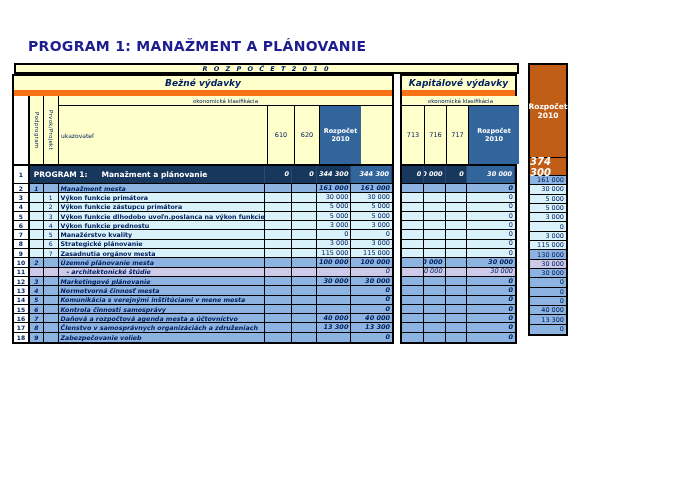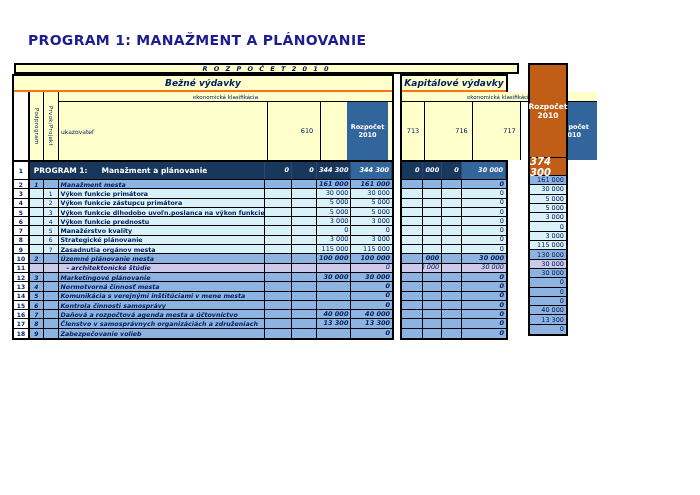--- a/index.html
+++ b/index.html
@@ -6,7 +6,7 @@
   #page{position:relative;width:700px;height:495px;background:#ffffff;overflow:hidden;
         font-family:"DejaVu Sans","Liberation Sans",sans-serif;color:#002060;}
   
-  #title{position:absolute;left:28px;top:32px;font-size:14px;font-weight:bold;color:#1d1d8f;letter-spacing:.3px;}
+  #title{position:absolute;left:28px;top:38px;font-size:14px;font-weight:bold;color:#1d1d8f;letter-spacing:.3px;}
   
   #banner{position:absolute;left:14px;top:63px;width:505px;height:11px;box-sizing:border-box;
           background:#ffffcc;border:2px solid #000;display:flex;align-items:center;justify-content:center;

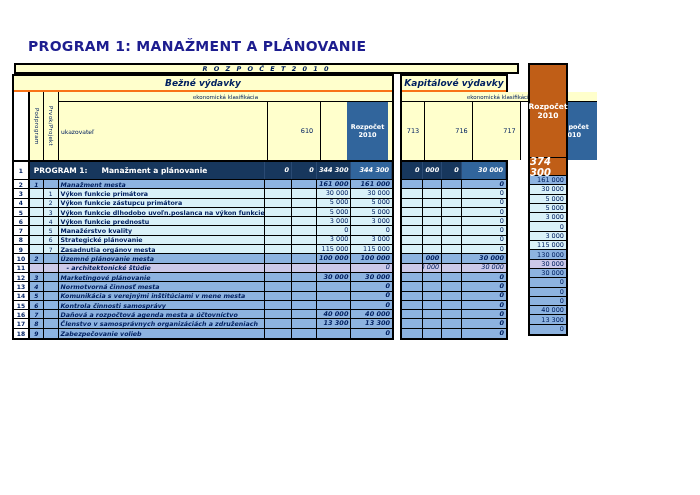--- a/index.html
+++ b/index.html
@@ -21,7 +21,7 @@
         font-size:6.5px;line-height:9px;display:flex;align-items:center;}
   .cell:last-child{border-right:none;}
   
-  .band2{height:14px;border-bottom:2px solid #f97316;display:flex;align-items:center;justify-content:center;
+  .band2{height:14px;border-bottom:6px solid #f97316;display:flex;align-items:center;justify-content:center;
          font-size:9px;font-weight:bold;font-style:italic;color:#002060;background:#ffffcc;}
   .mid{display:flex;height:68px;border-bottom:2px solid #000;}
   .rn-hdr{width:16px;background:#fff;border-right:2px solid #000;box-sizing:border-box;}

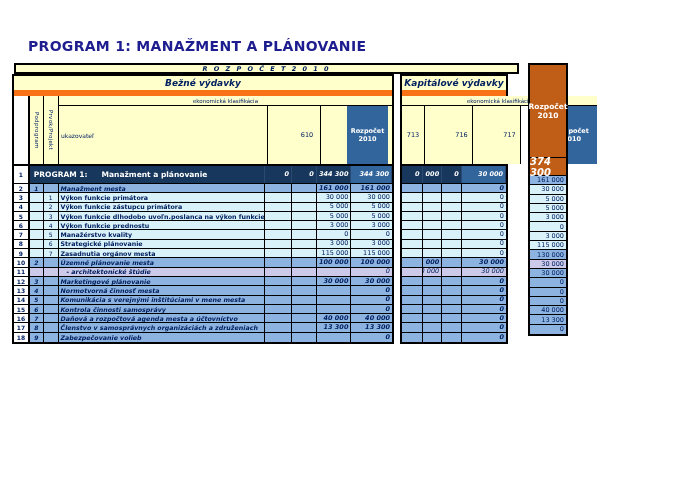--- a/index.html
+++ b/index.html
@@ -14,7 +14,7 @@
   
   .tbl{position:absolute;top:74px;box-sizing:border-box;border:2px solid #000;background:#ffffcc;}
   #left-tbl{left:12px;width:382px;}
-  #cap-tbl{left:400px;width:108px;}
+  #cap-tbl{left:400px;width:117px;}
   #orange-tbl{position:absolute;left:528px;top:63px;width:40px;box-sizing:border-box;border:2px solid #000;background:#c05e17;}
   .row{display:flex;box-sizing:border-box;}
   .cell{box-sizing:border-box;border-right:1px solid #000;overflow:hidden;white-space:nowrap;

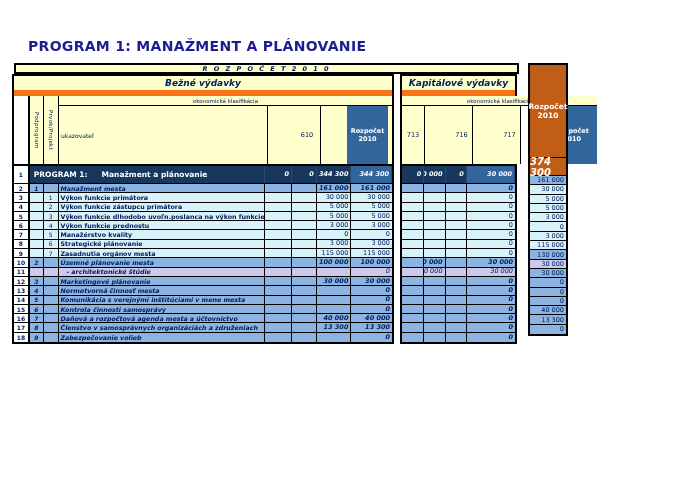--- a/index.html
+++ b/index.html
@@ -32,7 +32,7 @@
   .mid-right{flex:1;display:flex;flex-direction:column;}
   .ekon{height:9px;border-bottom:1px solid #000;display:flex;align-items:center;justify-content:center;
         font-size:5.5px;color:#002060;background:#ffffcc;}
-  .hdr-cells{flex:1;display:flex;gap:26px;}
+  .hdr-cells{flex:1;display:flex;}
   .hdr-cells .cell{justify-content:center;background:#ffffcc;color:#002060;}
   .ukaz{width:209px;justify-content:flex-start !important;padding-left:2px;font-size:6px;}
   .w610{width:27px;}.w620{width:25px;}.w630{width:35px;}.wbr{width:41px;}

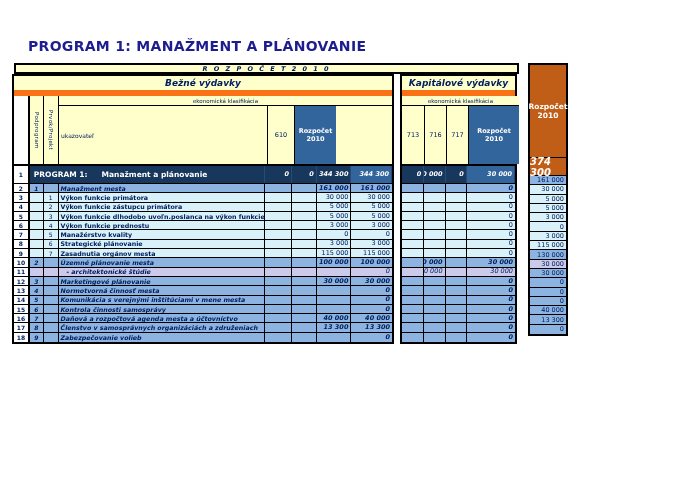--- a/index.html
+++ b/index.html
@@ -97,6 +97,7 @@
         <div class="hdr-cells">
           <div class="cell ukaz">ukazovateľ</div>
           <div class="cell w610">610</div>
+          <div class="cell w620">620</div>
           <div class="cell wbr blue-hdr">Rozpočet 2010</div>
         </div>
       </div>

